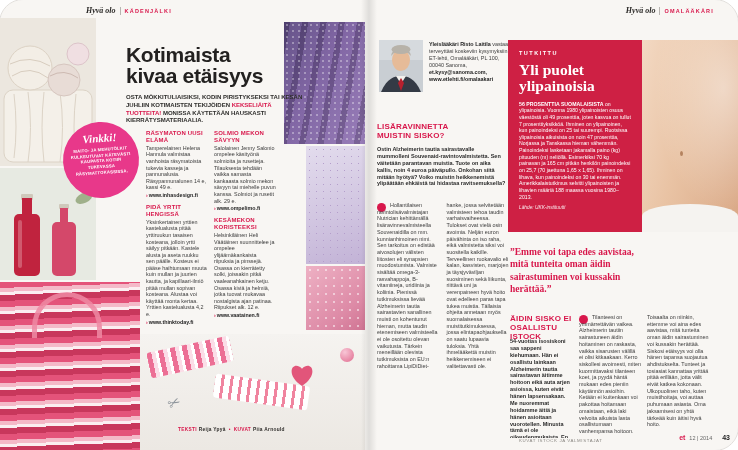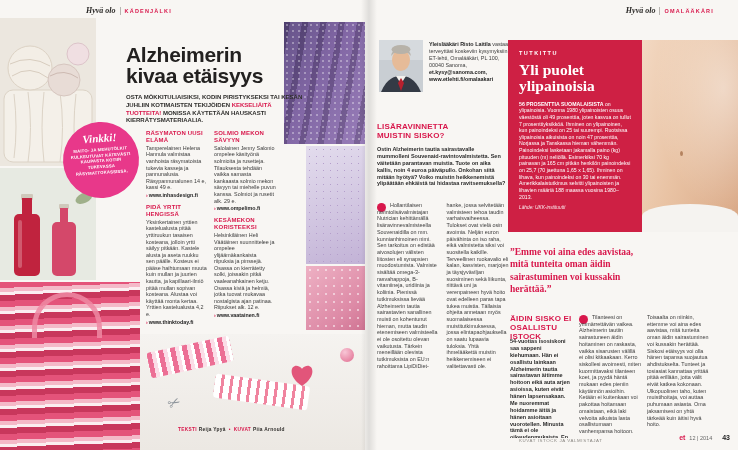--- a/index.html
+++ b/index.html
@@ -10,7 +10,7 @@
   }
   html,body{margin:0;padding:0;width:738px;height:450px;overflow:hidden;background:#fff;}
   *{box-sizing:border-box;}
-  .spread{position:relative;width:738px;height:450px;background:#f8f6f3;font-family:"Liberation Sans",sans-serif;color:var(--dark);outline:1px solid #e2dfdb;}
+  .spread{position:relative;width:738px;height:450px;background:#f8f6f3;font-family:"Liberation Sans",sans-serif;color:var(--dark);outline:1px solid #e2dfdb;border-radius:23px;}
   .gutter{position:absolute;left:361px;top:0;width:16px;height:450px;background:linear-gradient(90deg,rgba(0,0,0,0) 0%,rgba(0,0,0,.10) 50%,rgba(0,0,0,0) 100%);z-index:5;pointer-events:none;}
   .page{position:absolute;top:0;width:369px;height:450px;}
   .page-l{left:0;}

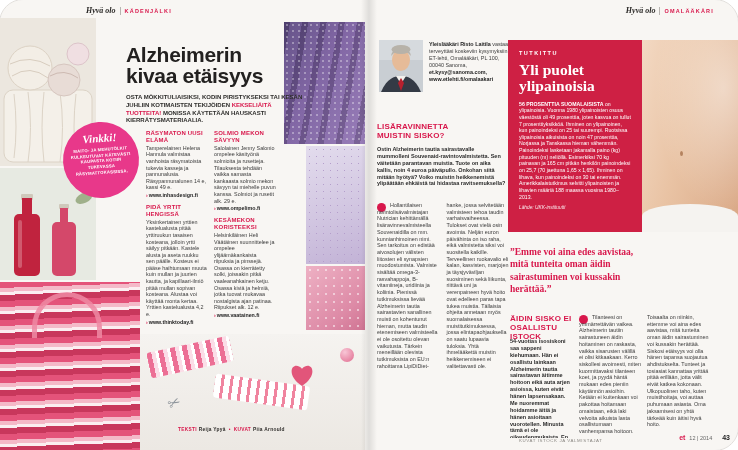--- a/index.html
+++ b/index.html
@@ -193,7 +193,7 @@
       <div class="vinkki-text">MAITO- JA MEHUTÖLKIT KULKEUTUVAT KÄTEVÄSTI KAUPASTA KOTIIN TUKEVASSA RÄSYMATTOKASSISSA.</div>
     </div>
 
-    <h1 class="title"><span>Alzheimerin</span><br><span>kivaa etäisyys</span></h1>
+    <h1 class="title"><span>Kotimaista</span><br><span>kivaa etäisyys</span></h1>
 
     <p class="intro"><span>OSTA MÖKKITULIAISIKSI, KODIN PIRISTYKSEKSI TAI KESÄN JUHLIIN KOTIMAISTEN TEKIJÖIDEN </span><span class="em">KEKSELIÄITÄ TUOTTEITA!</span><span> MONISSA KÄYTETÄÄN HAUSKASTI KIERRÄTYSMATERIAALIA.</span></p>
 

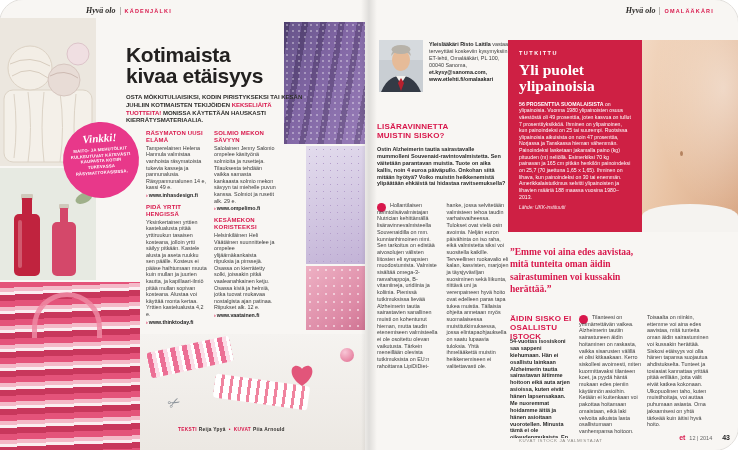--- a/index.html
+++ b/index.html
@@ -278,7 +278,7 @@
       <div class="waistband"></div>
     </div>
 
-    <blockquote class="quote">”Emme voi aina edes aavistaa, mitä tunteita oman äidin sairastuminen voi kussakin herättää.”</blockquote>
+    <blockquote class="quote">”Emme voi tapa edes aavistaa, mitä tunteita oman äidin sairastuminen voi kussakin herättää.”</blockquote>
 
     <h2 class="q-h q2-h">ÄIDIN SISKO EI OSALLISTU ISTOCK</h2>
     <p class="q-q q2-q">54-vuotias isosiskoni saa sappeni kiehumaan. Hän ei osallistu lainkaan Alzheimerin tautia sairastavan äitimme hoitoon eikä auta arjen asioissa, kuten eivät hänen lapsensakaan. Me nuoremmat hoidamme äitiä ja hänen asioitaan vuorotellen. Minusta tämä ei ole oikeudenmukaista. En voi sietää sitä tunnekylmyyttä, jota siskosta huokuu. Hänen puhelimessa kertomansa selitykset ovat minusta tekosyitä. Tuntuu, että jotakin minun pitäisi tehdä. Mitä?</p>

